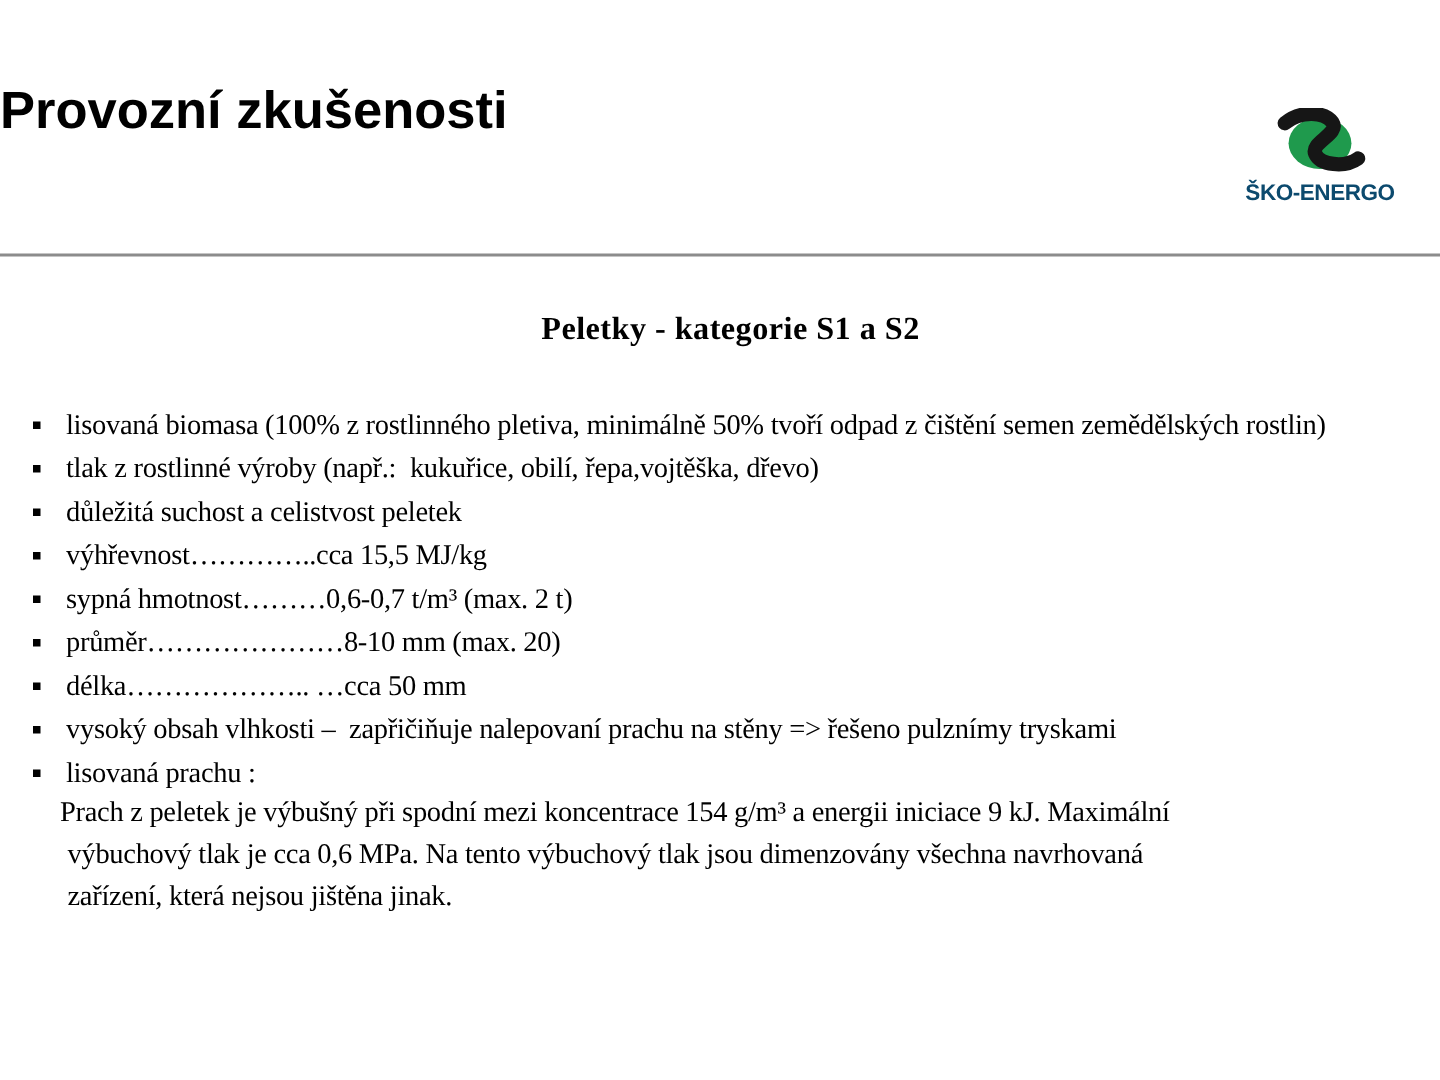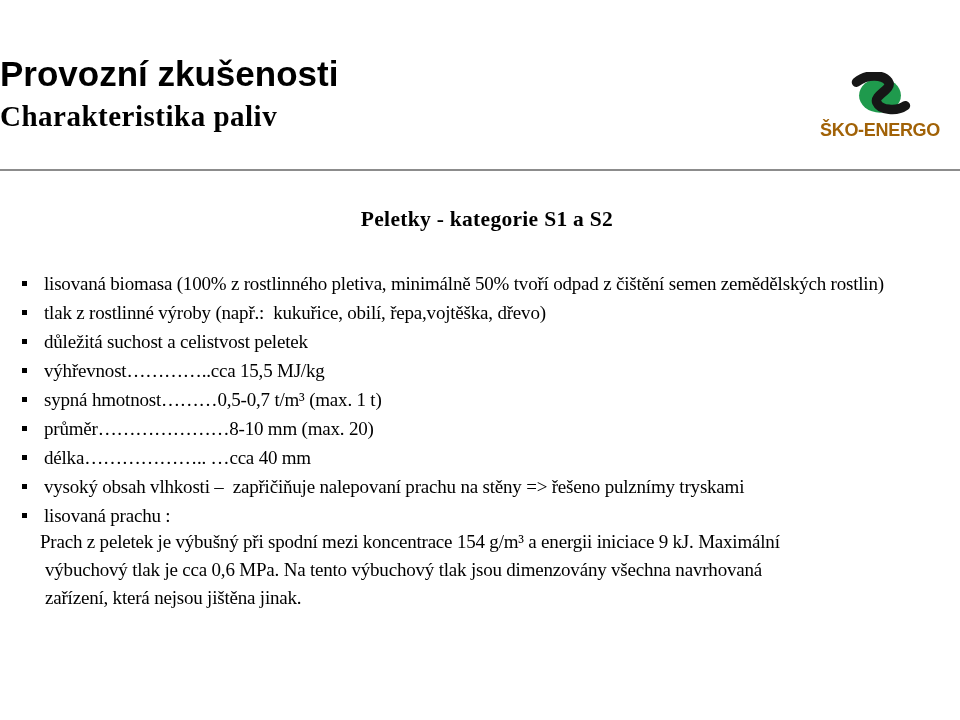--- a/index.html
+++ b/index.html
@@ -126,7 +126,6 @@
 
   <div class="title-block">
     <h1 class="main-title">Provozní zkušenosti</h1>
-    <h2 class="sub-title">Charakteristika paliv</h2>
   </div>
 
   <div class="logo">

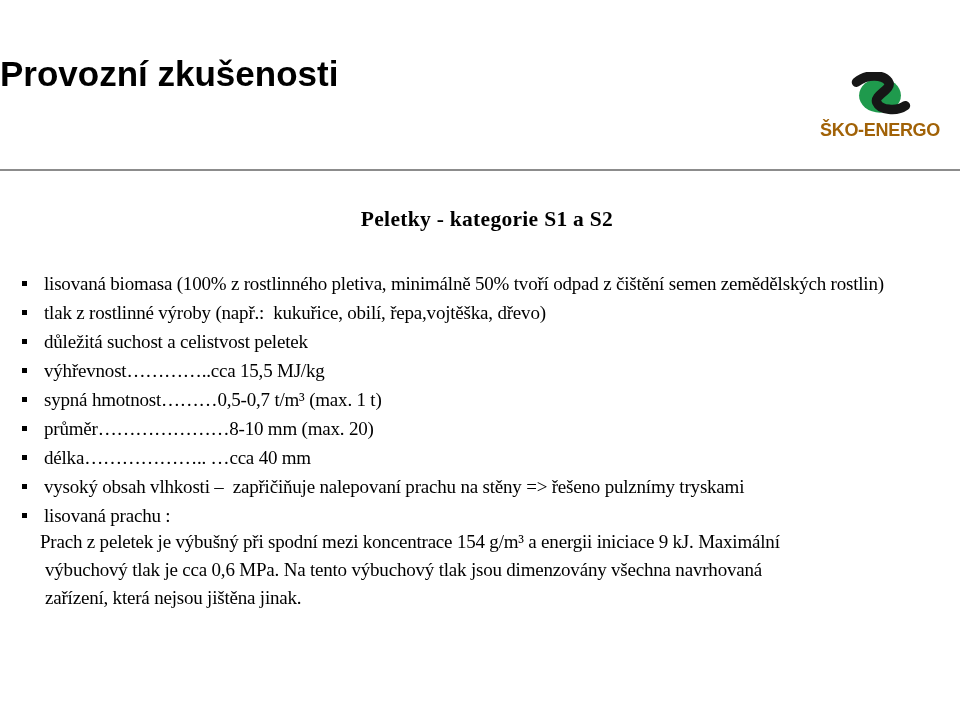--- a/index.html
+++ b/index.html
@@ -61,9 +61,9 @@
     margin-top: 1px;
     font-family: "Liberation Sans", sans-serif;
     font-weight: bold;
-    font-size: 18px;
+    font-size: 15px;
     letter-spacing: -0.3px;
-    color: #a16207;
+    color: #0c4a6e;
     white-space: nowrap;
   }
 

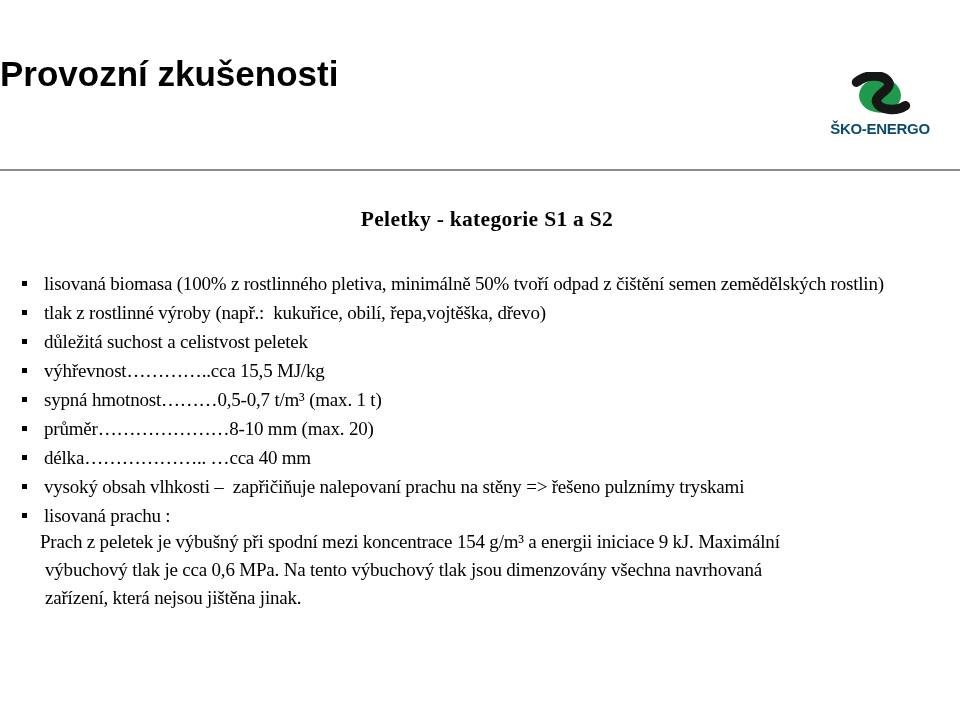--- a/index.html
+++ b/index.html
@@ -159,7 +159,7 @@
     </li>
     <li>
       <span class="bullet-marker"></span>
-      <span class="bullet-text">sypná hmotnost………0,5-0,7 t/m³ (max. 1 t)</span>
+      <span class="bullet-text">sypná hmotnost………0,6-0,7 t/m³ (max. 2 t)</span>
     </li>
     <li>
       <span class="bullet-marker"></span>

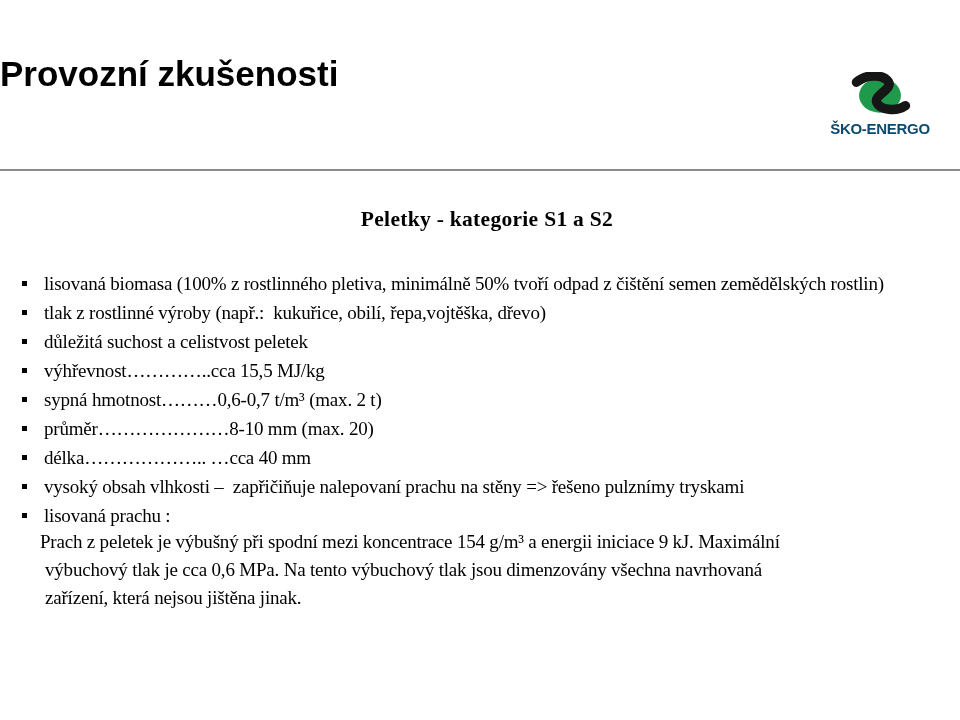--- a/index.html
+++ b/index.html
@@ -167,7 +167,7 @@
     </li>
     <li>
       <span class="bullet-marker"></span>
-      <span class="bullet-text">délka……………….. …cca 40 mm</span>
+      <span class="bullet-text">délka……………….. …cca 50 mm</span>
     </li>
     <li>
       <span class="bullet-marker"></span>

